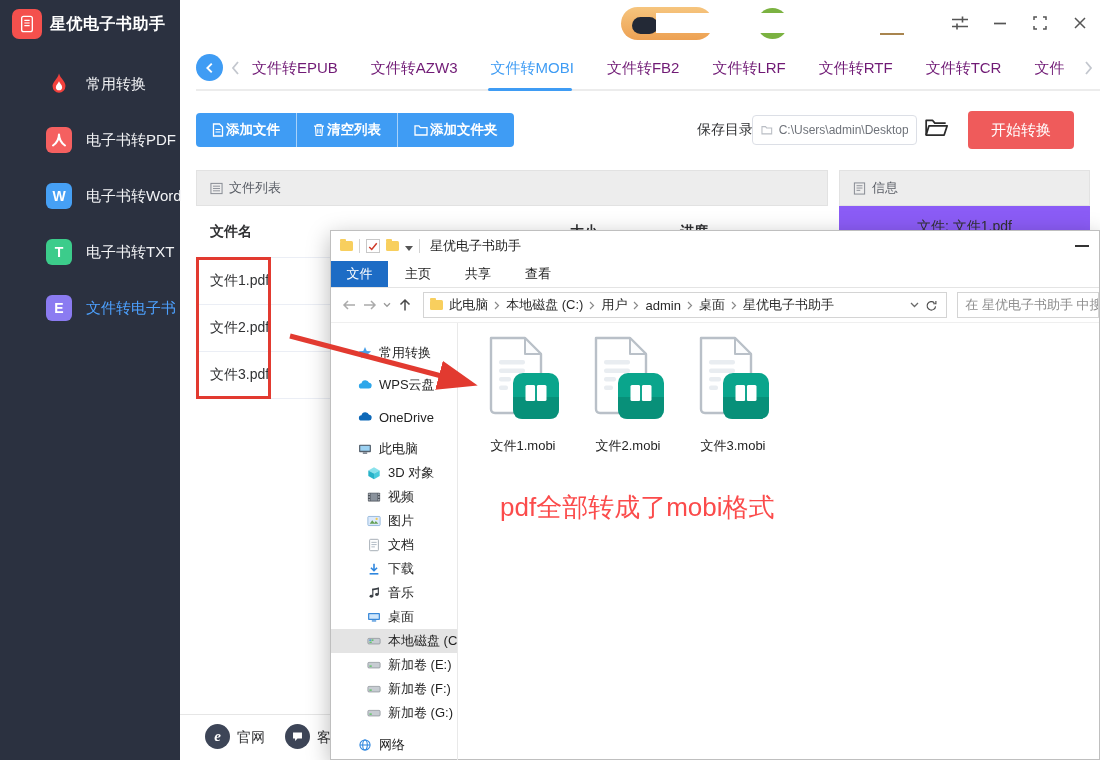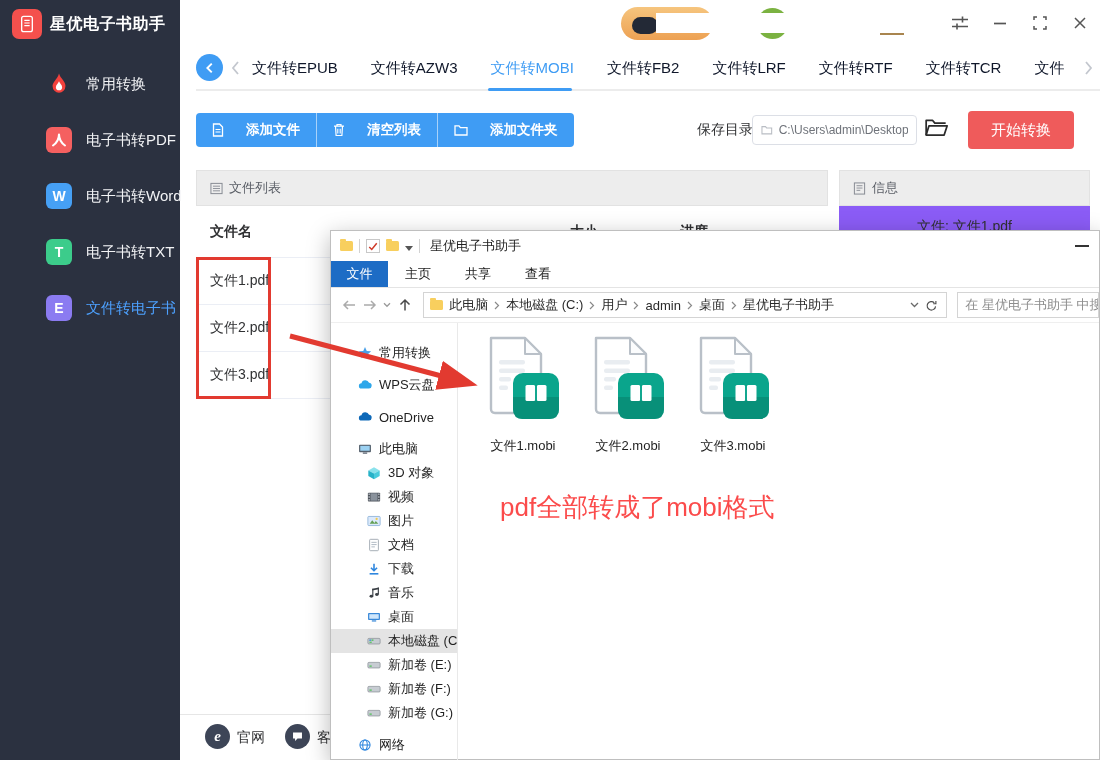--- a/index.html
+++ b/index.html
@@ -43,7 +43,7 @@
   .tab-chev-l { position:absolute; left:50px; top:12px; }
   .tab-chev-r { position:absolute; right:6px; top:12px; }
   .tabs { position:absolute; left:72px; top:0; height:41px; display:flex; align-items:center; gap:33px; }
-  .tab { font-size:15px; color:#0f172a; white-space:nowrap; cursor:pointer; }
+  .tab { font-size:15px; color:#701a75; white-space:nowrap; cursor:pointer; }
   .tab.active { color:#3f9cf4; }
   .tab-underline { position:absolute; left:308px; bottom:0; width:84px; height:3px; border-radius:2px; background:#3f9cf4; }
 

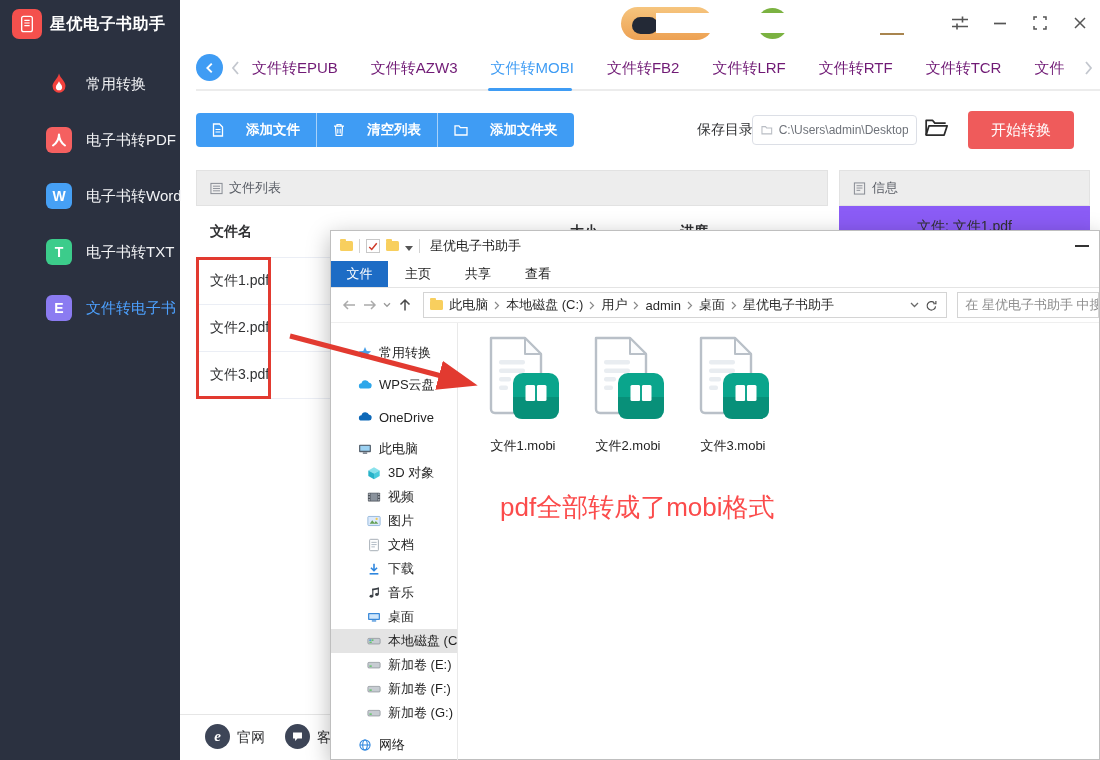--- a/index.html
+++ b/index.html
@@ -49,7 +49,7 @@
 
   
   .btn-group { position:absolute; left:196px; top:113px; height:34px; display:flex; background:#3f9cf4; border-radius:4px; overflow:hidden; }
-  .tb-btn { display:flex; align-items:center; gap:22px; padding:0 16px; color:#fff; font-size:13.5px; font-weight:600; cursor:pointer; }
+  .tb-btn { display:flex; align-items:center; gap:2px; padding:0 16px; color:#fff; font-size:13.5px; font-weight:600; cursor:pointer; }
   .tb-btn + .tb-btn { border-left:1px solid rgba(255,255,255,.55); }
   .savedir-label { position:absolute; left:697px; top:121px; font-size:14px; color:#303133; }
   .savedir-input { position:absolute; left:752px; top:115px; width:165px; height:30px; background:#fff;

